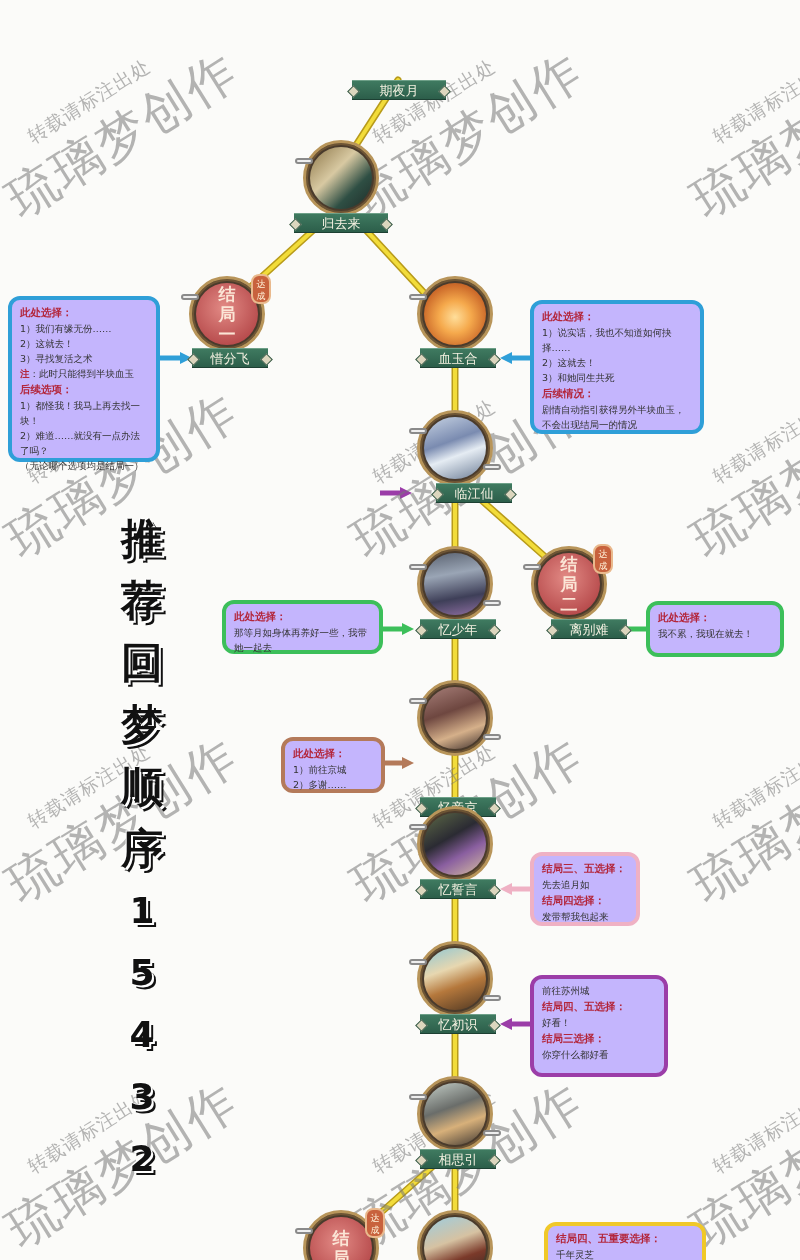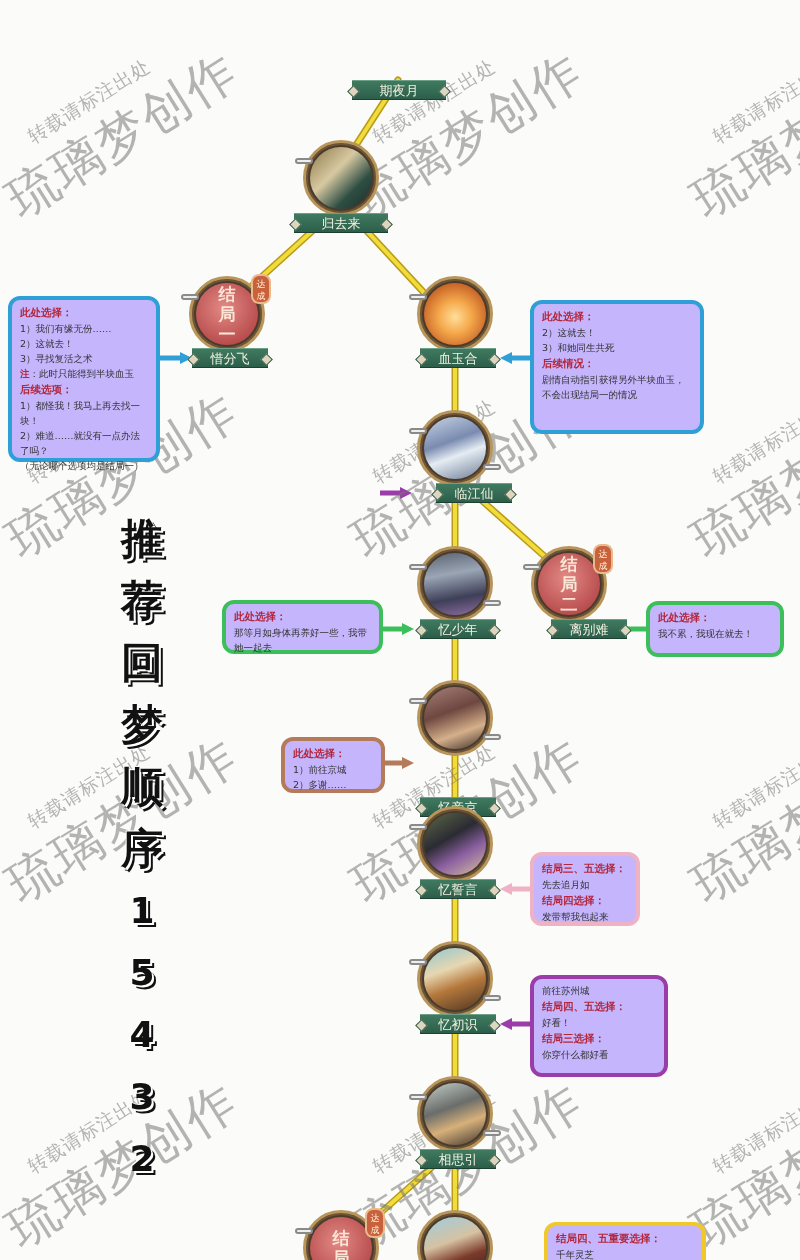--- a/index.html
+++ b/index.html
@@ -302,6 +302,7 @@
 
   <div class="box b-blue" style="left:530px; top:300px; width:174px; height:134px;">
     <span class="hd ln">此处选择：</span>
+    <span class="ln">1）说实话，我也不知道如何抉择……</span>
     <span class="ln">2）这就去！</span>
     <span class="ln">3）和她同生共死</span>
     <span class="hd ln">后续情况：</span>

